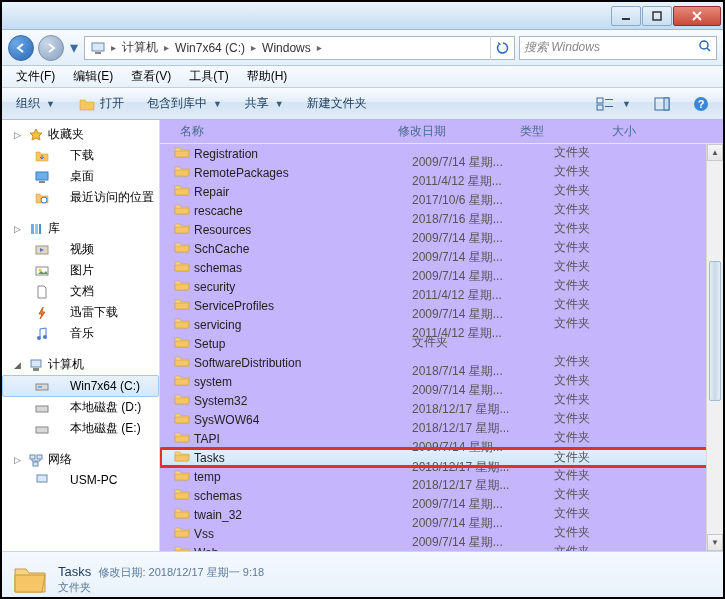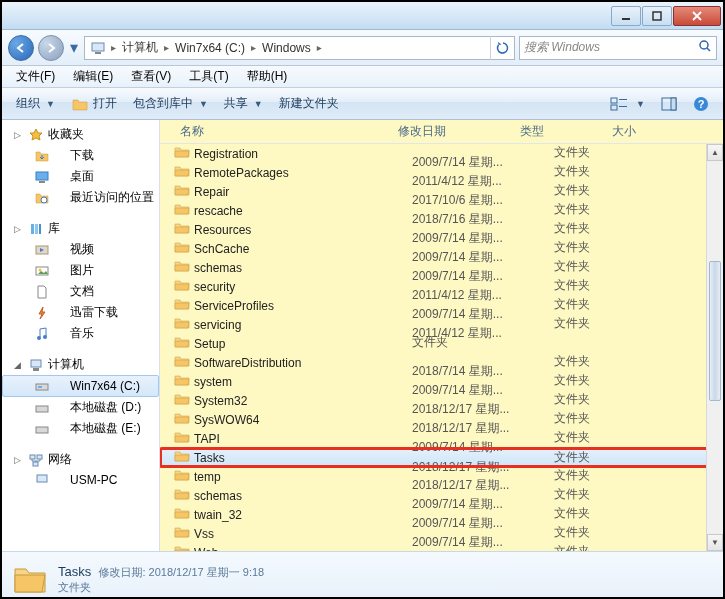--- a/index.html
+++ b/index.html
@@ -31,7 +31,7 @@
 .menuitem { padding:9px 8px; cursor:default;}
 
 
-.toolbar { height:32px; background: linear-gradient(to bottom,#f8fbfe 0%,#e4eef9 45%,#d4e4f4 46%,#e0ecf8 100%); border-bottom:1px solid #b0c0d4; display:flex; align-items:center; padding:0 6px; font-size:12px; color:#1a3a5a;}
+.toolbar { height:32px; background: linear-gradient(to bottom,#f8fbfe 0%,#e4eef9 45%,#d4e4f4 46%,#e0ecf8 100%); border-bottom:1px solid #b0c0d4; display:flex; align-items:center; padding:0 6px; font-size:12px; color:#1a3a5a;gap:7px;}
 .tbitem { padding:3px 8px; display:flex; align-items:center; gap:4px; cursor:default; border-radius:2px;}
 .tbitem .drop { font-size:9px; color:#3a5a7a; margin-left:2px;}
 .tbitem.right { margin-left:auto;}

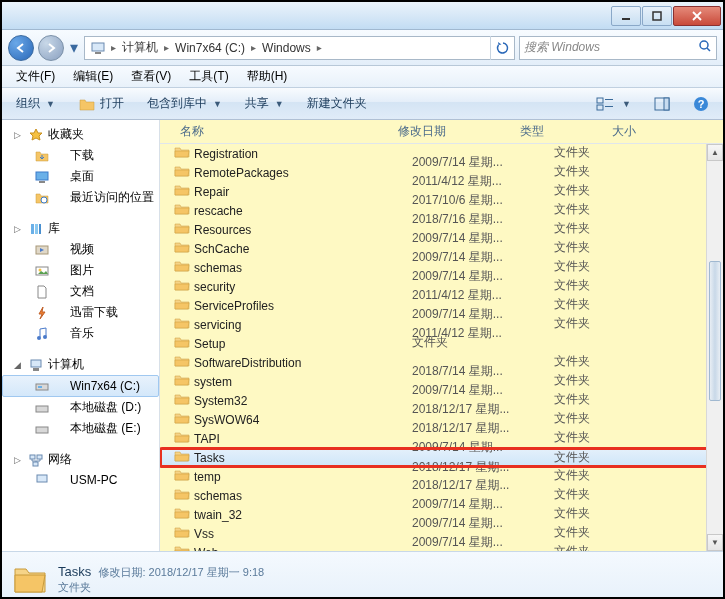--- a/index.html
+++ b/index.html
@@ -48,7 +48,7 @@
 .ticon { width:16px; height:16px; display:flex; align-items:center; justify-content:center; flex-shrink:0;}
 
 
-.filelist { flex:1; background:#fef9c3; overflow:hidden; position:relative;}
+.filelist { flex:1; background:#c4b5fd; overflow:hidden; position:relative;}
 .colheaders { height:24px; border-bottom:1px solid #e0e6ec; display:flex; align-items:center; font-size:12px; color:#4a6a8a; padding-left:14px;}
 .colh { padding:4px 6px; cursor:default; border-right:1px solid transparent;}
 .colh.name { width:218px;}

